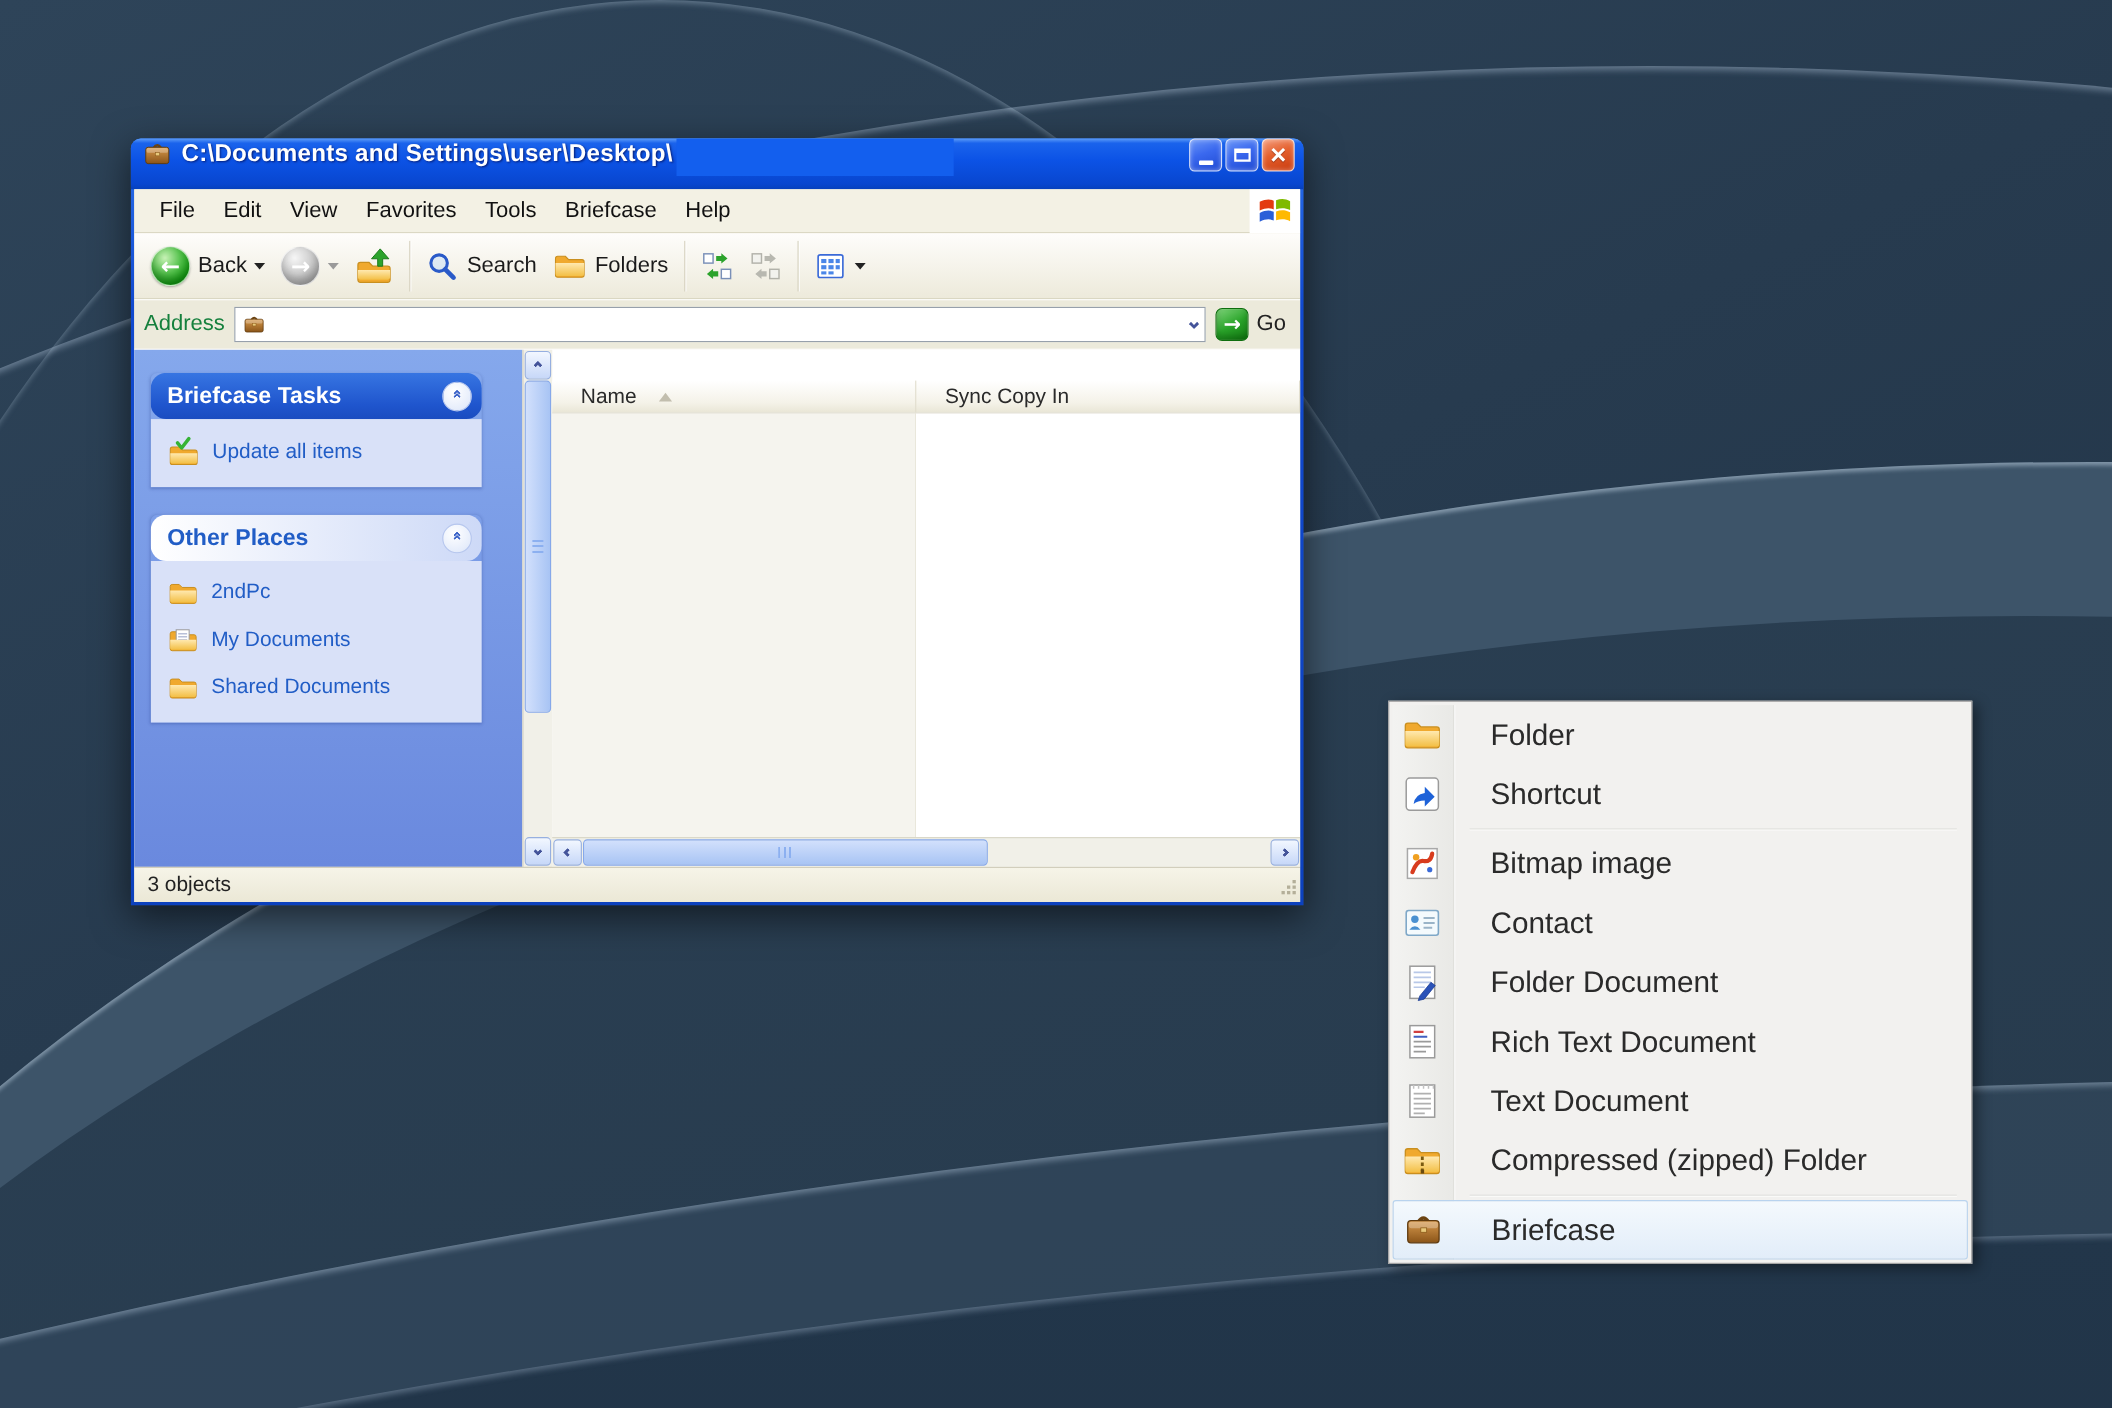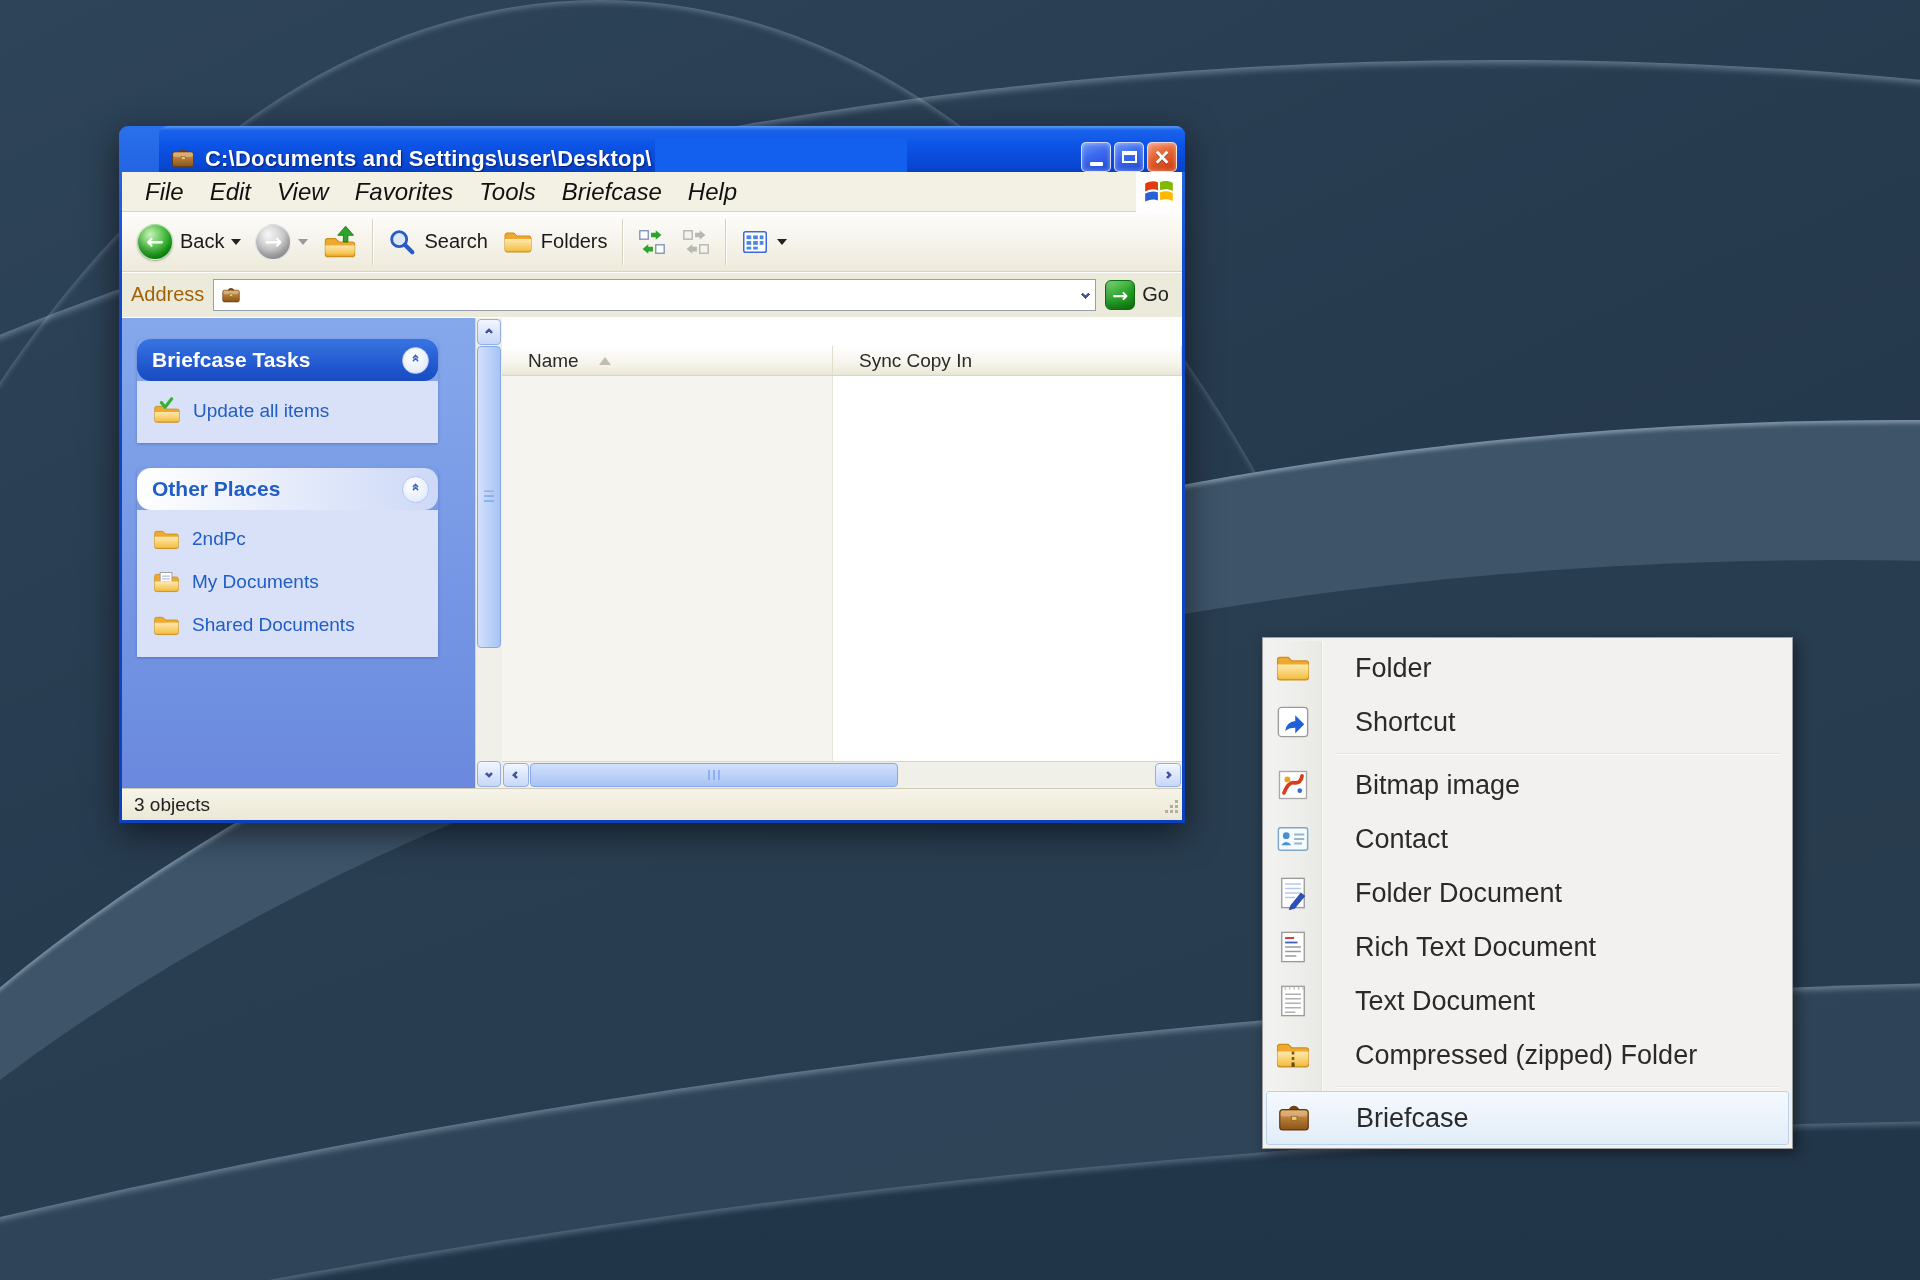--- a/index.html
+++ b/index.html
@@ -28,9 +28,9 @@
             border-radius:9px 9px 0 0;
             background:linear-gradient(180deg,#2a70eb,#1049cf 22%,#0c41bd);
             box-shadow:0 10px 34px rgba(0,0,0,.55); }
-  .titlebar { height:46px; display:flex; align-items:flex-end; padding:0 8px 0 10px;
+  .titlebar { height:46px; display:flex; align-items:flex-start; padding:0 8px 0 10px;
               border-radius:9px 9px 0 0;
-              background:linear-gradient(180deg,#5b9bf8 0%,#1a63ec 9%,#0c53e6 42%,#0846cf 90%,#0640bc 100%);margin-left:40px; }
+              background:linear-gradient(180deg,#5b9bf8 0%,#1a63ec 9%,#0c53e6 42%,#0846cf 90%,#0640bc 100%); }
   .title-icon { width:28px; height:28px; margin-right:8px; flex:0 0 auto; }
   .title-text { color:#fff; font-weight:bold; font-size:22px; letter-spacing:.2px;
                 text-shadow:1px 1px 2px rgba(0,0,60,.65); white-space:nowrap; }

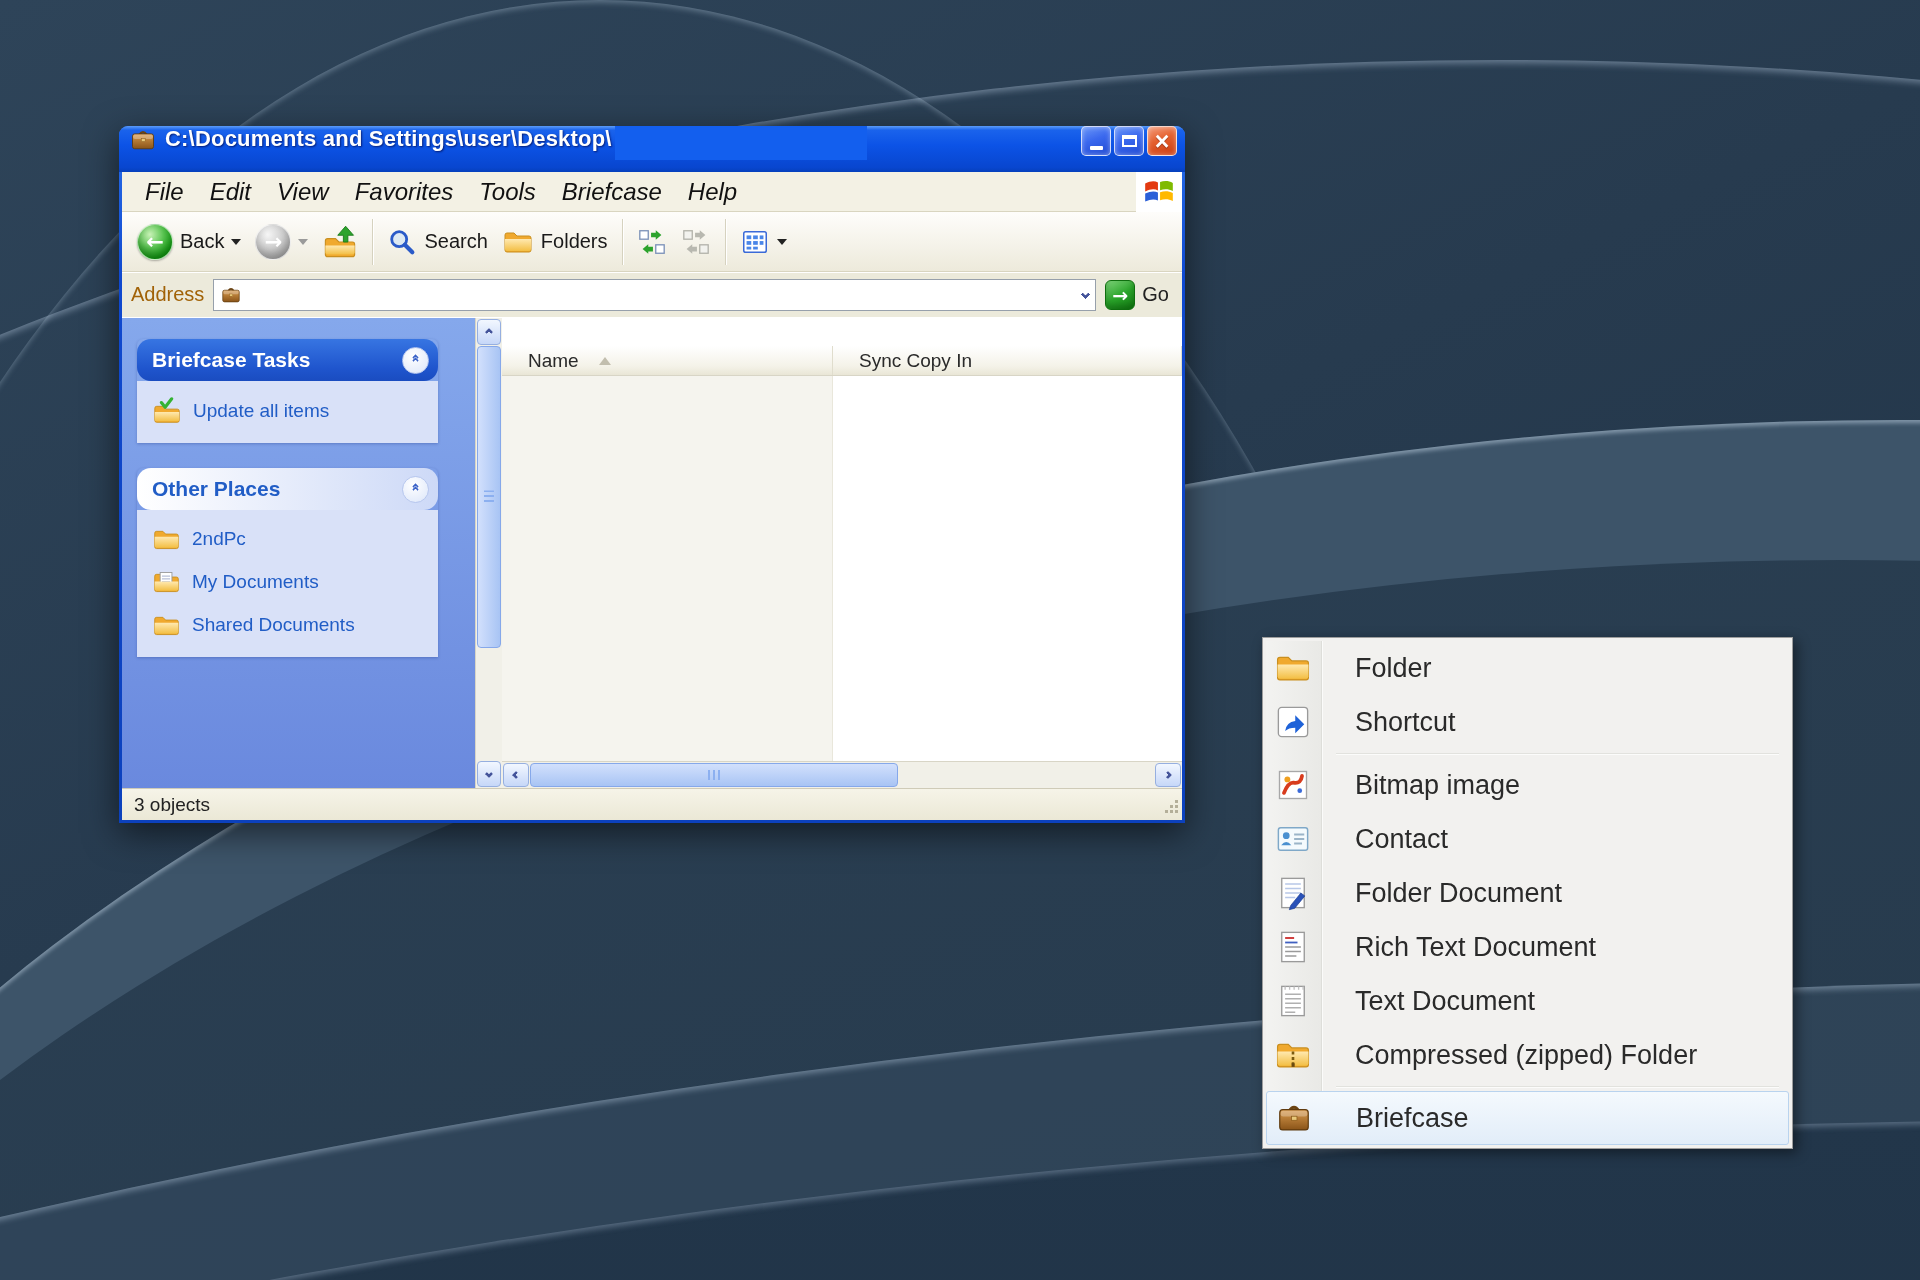--- a/index.html
+++ b/index.html
@@ -53,7 +53,7 @@
   
   .menubar { height:40px; display:flex; align-items:center; background:#f3f1e4;
              border-bottom:1px solid #d9d5c0; padding-left:10px; }
-  .menu-item { font-size:24px; color:#111; padding:0 13px; cursor:default;font-style:italic; }
+  .menu-item { font-size:20px; color:#111; padding:0 13px; cursor:default; }
   .winflag-box { margin-left:auto; width:46px; height:40px; background:#fff;
                  display:flex; align-items:center; justify-content:center; }
 

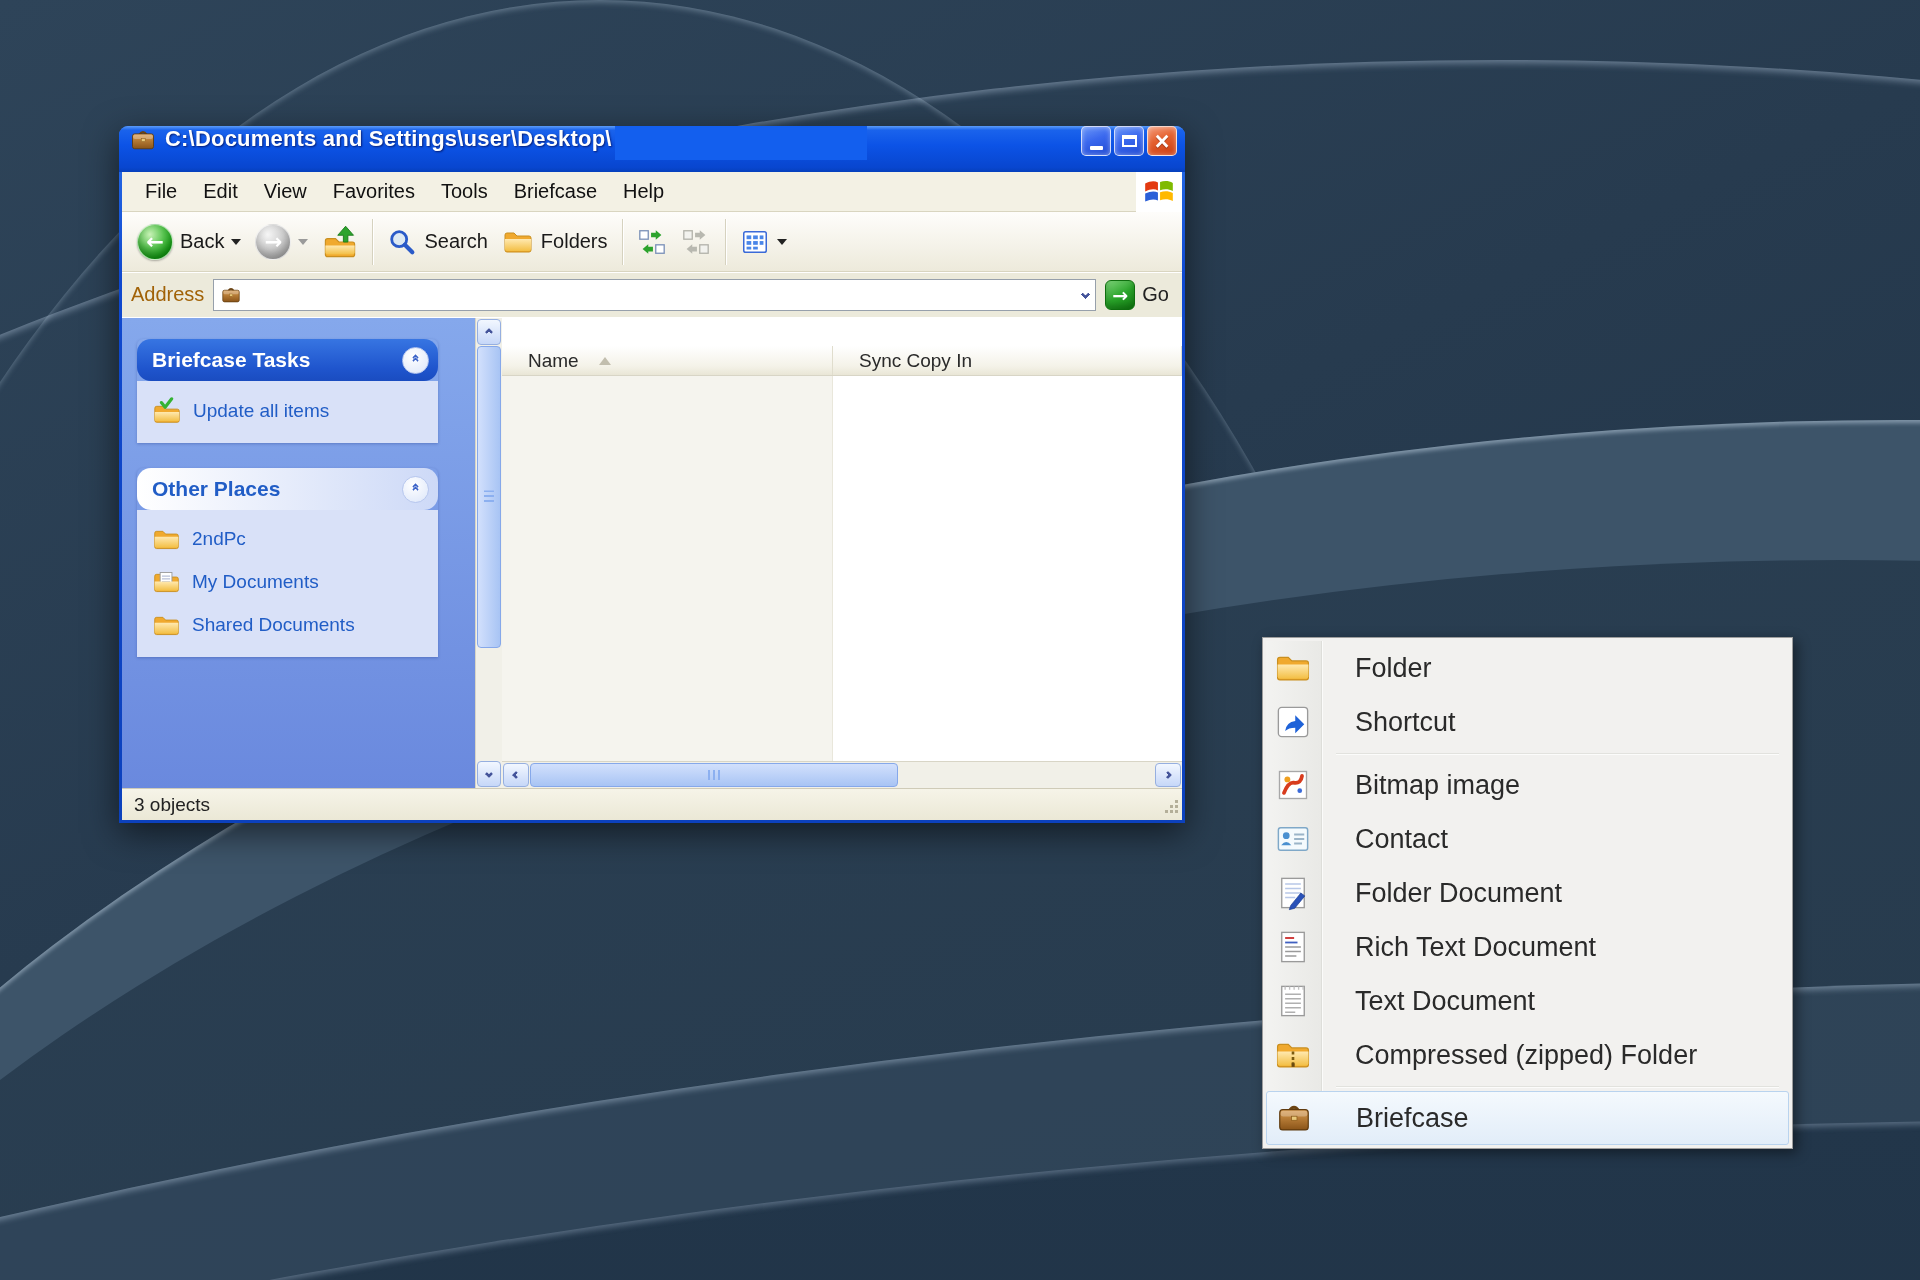--- a/index.html
+++ b/index.html
@@ -78,7 +78,7 @@
   
   .addressbar { height:46px; display:flex; align-items:center; gap:9px; background:#eceadb;
                 border-bottom:1px solid #fff; box-shadow:inset 0 1px 0 #fff; padding:0 9px; }
-  .addr-label { font-size:20px; color:#a16207; }
+  .addr-label { font-size:20px; color:#15803d; }
   .combo { flex:1; height:32px; background:#fff; border:1px solid #97a0ab; display:flex;
            align-items:center; padding:0 6px; gap:7px; }
   .addr-value { flex:1; font-size:19px; color:#222; }

